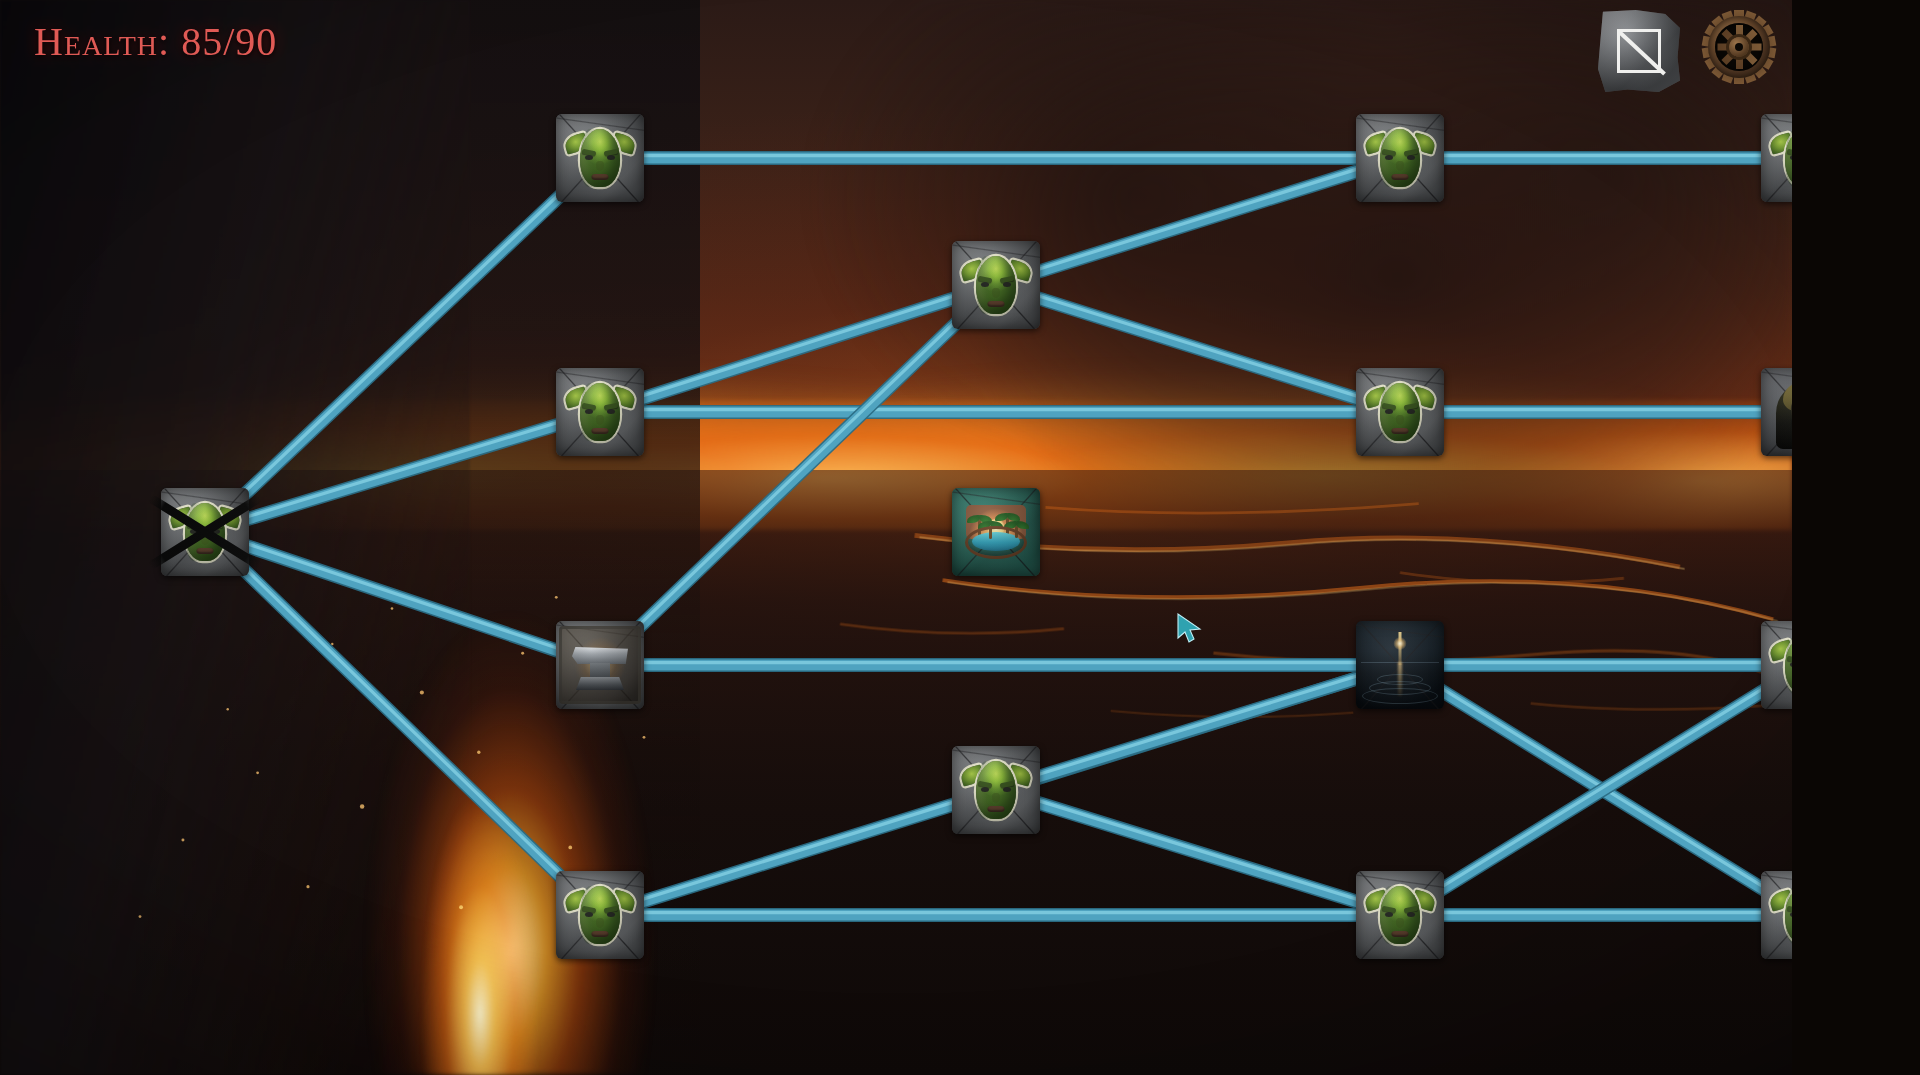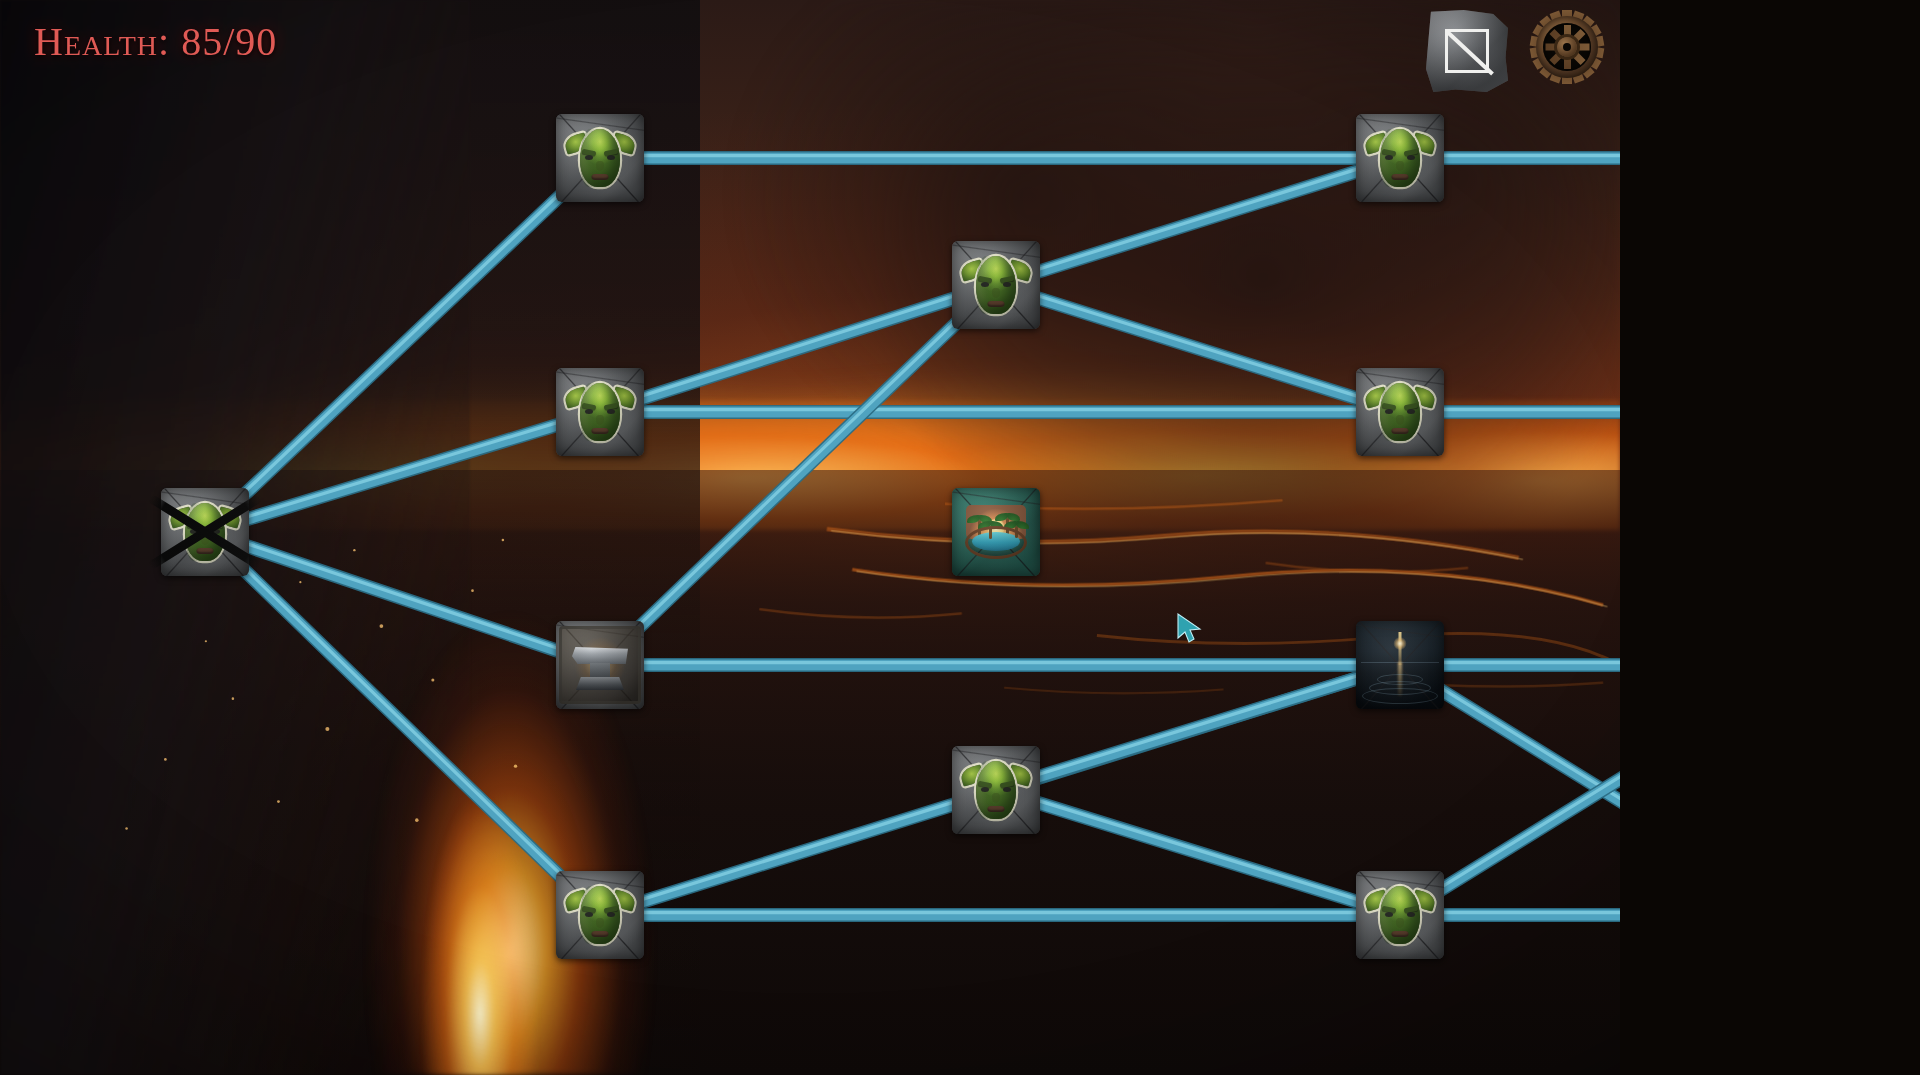--- a/index.html
+++ b/index.html
@@ -7,7 +7,7 @@
   body { font-family:"Liberation Serif", serif; }
 
   #stage {
-    position:relative; width:1620px; height:1075px; overflow:hidden;
+    position:relative; width:1792px; height:1075px; overflow:hidden;
     background:#fef9c3;
   }
 

